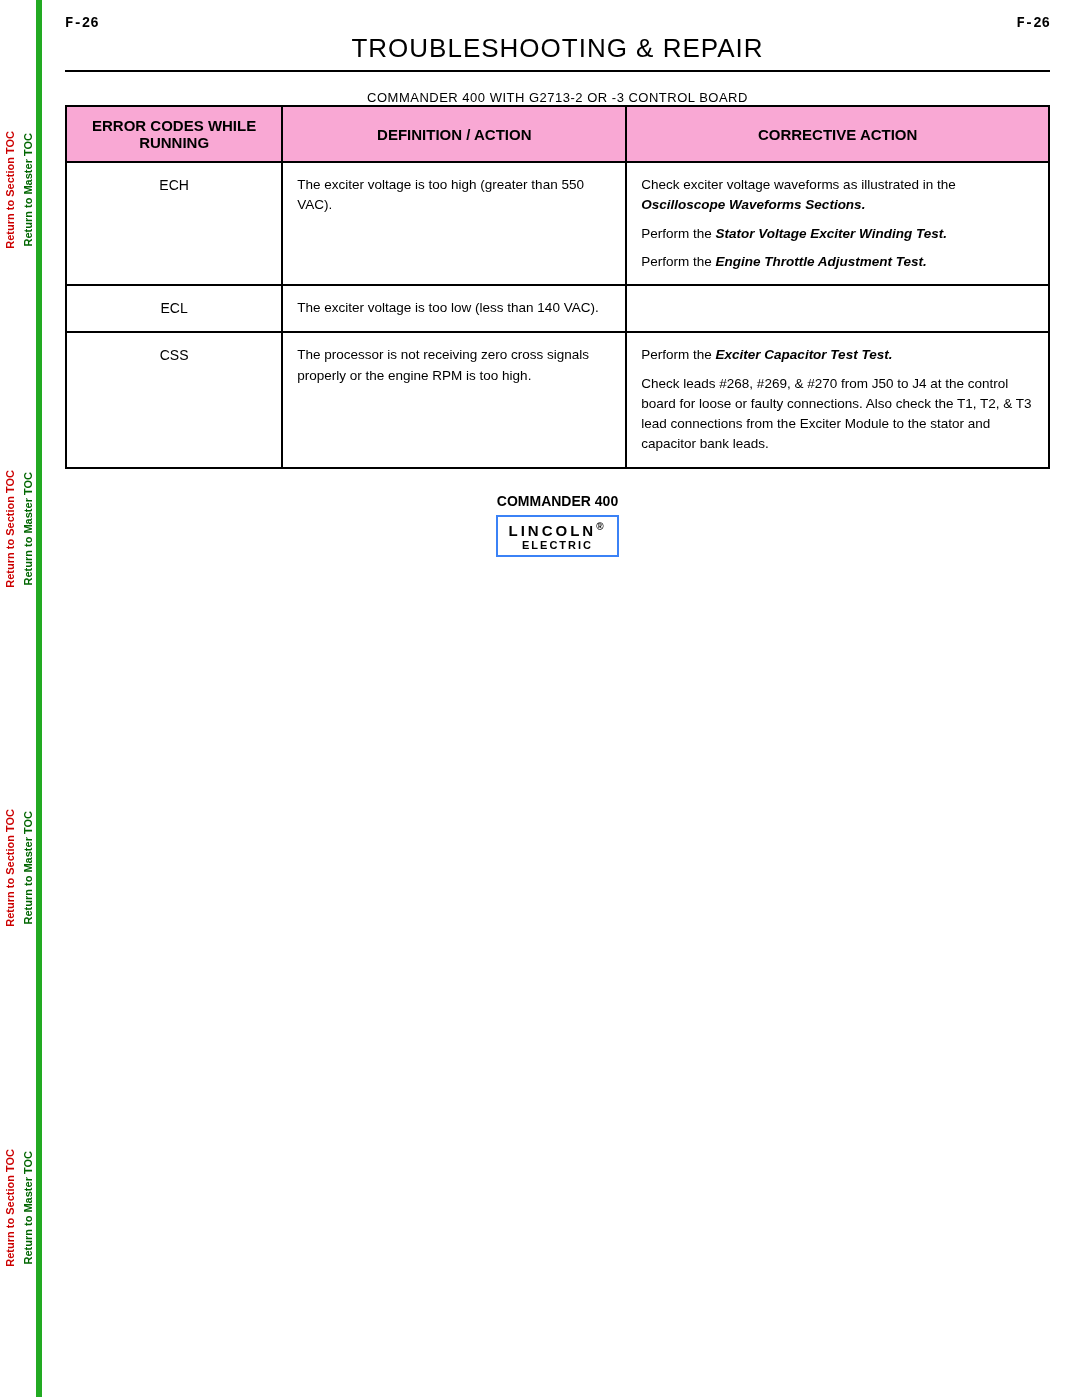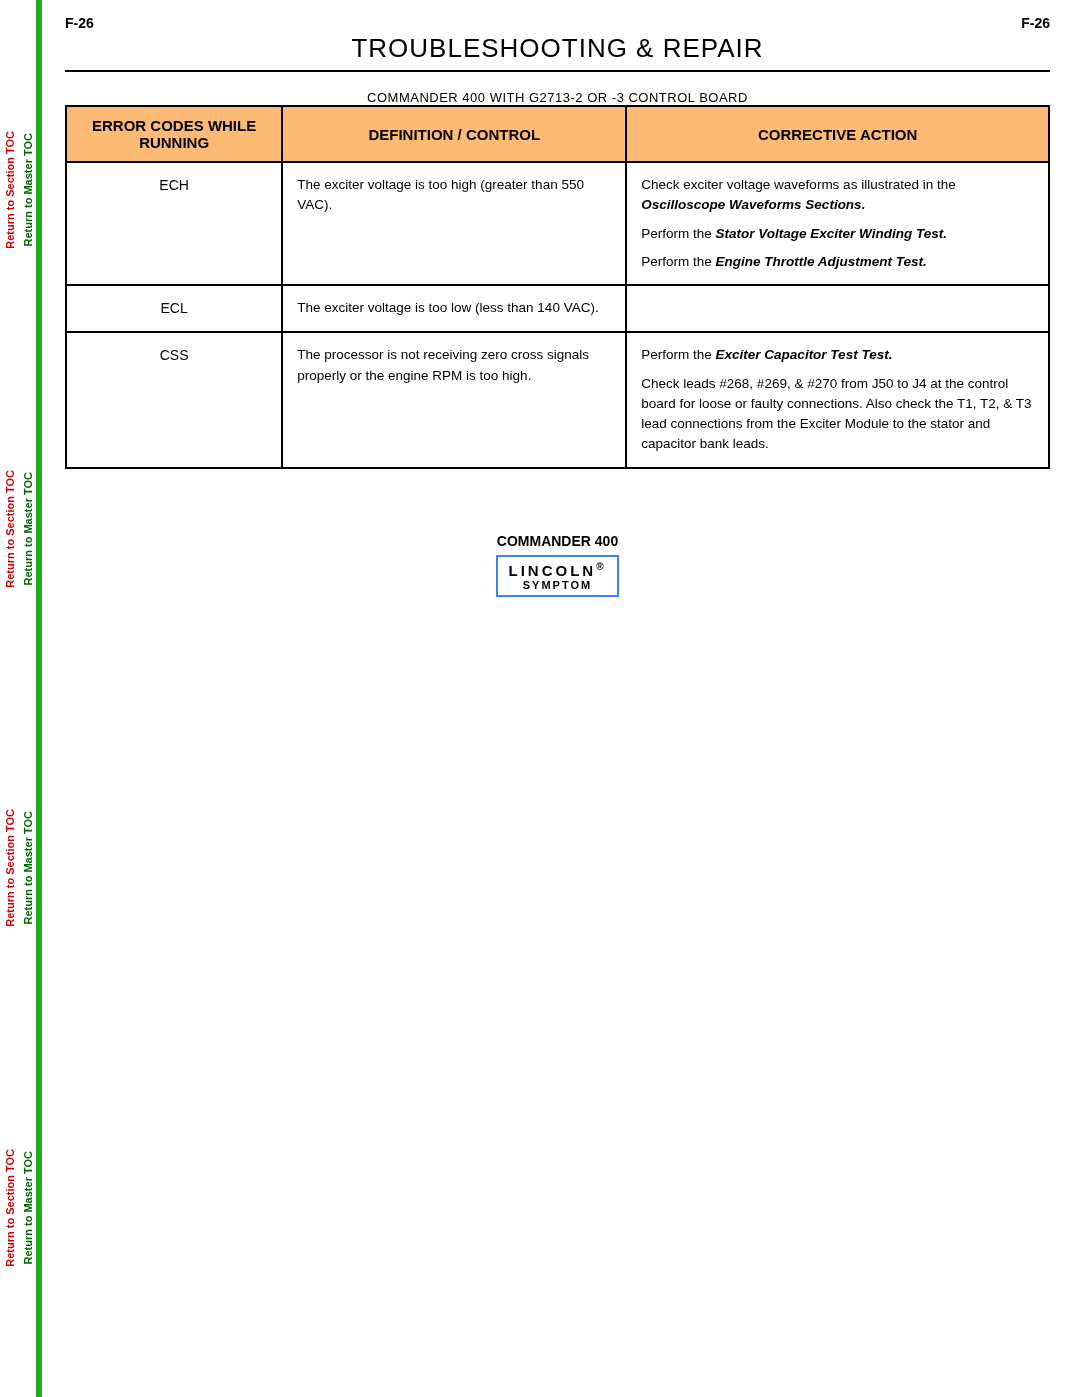--- a/index.html
+++ b/index.html
@@ -64,6 +64,7 @@
     .page-num {
       font-size: 14px;
       font-weight: bold;
+      font-family: Liberation Mono, monospace;
     }
 
     

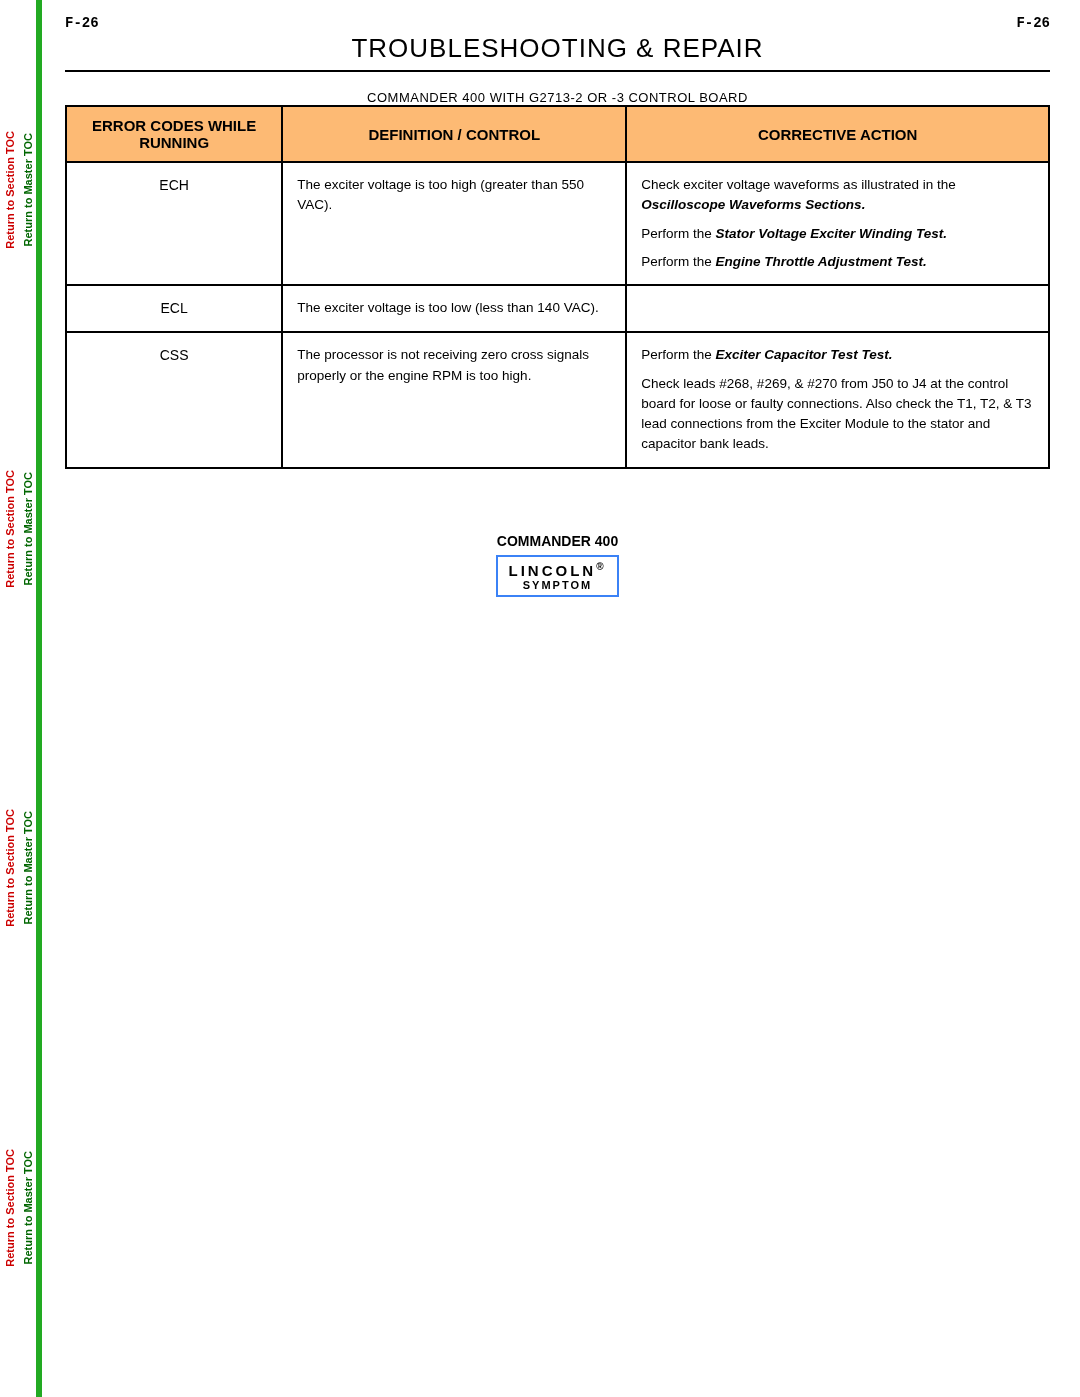--- a/index.html
+++ b/index.html
@@ -100,7 +100,7 @@
       text-align: center;
       font-size: 15px;
       font-weight: bold;
-      background: #fdba74;
+      background: #f9a8d4;
       vertical-align: middle;
     }
 

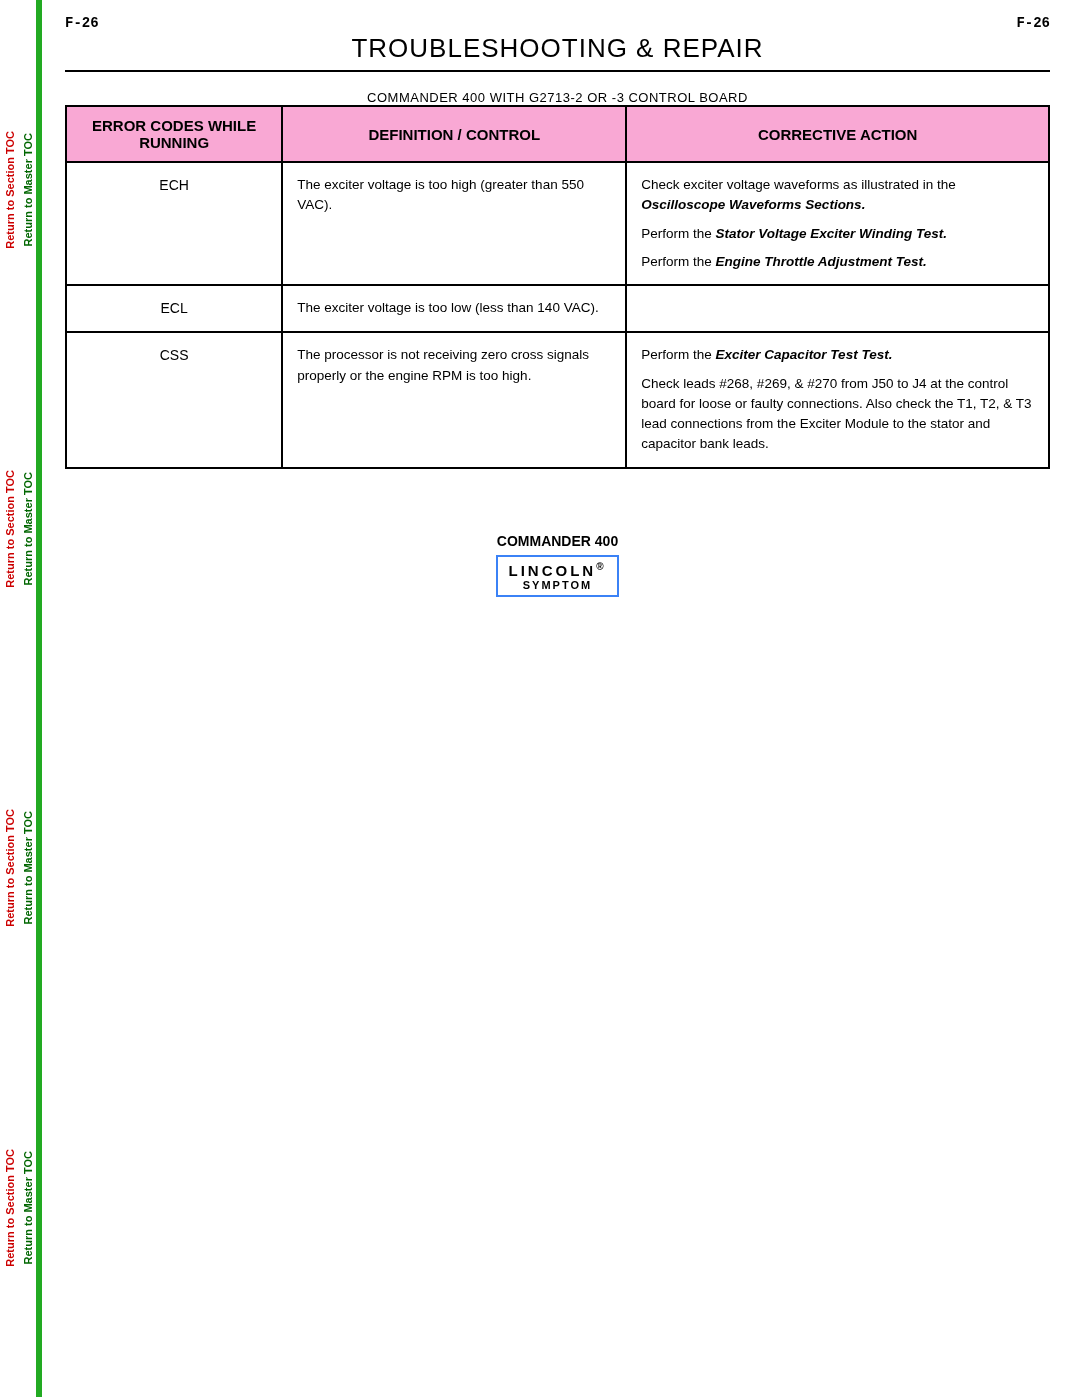--- a/index.html
+++ b/index.html
@@ -220,7 +220,7 @@
           <span>ERROR CODES WHILE RUNNING</span>
         </th>
         <th class="col-definition">
-          <span>DEFINITION / CONTROL</span>
+          <span>DEFINITION / ACTION</span>
         </th>
         <th class="col-corrective">
           <span>CORRECTIVE ACTION</span>

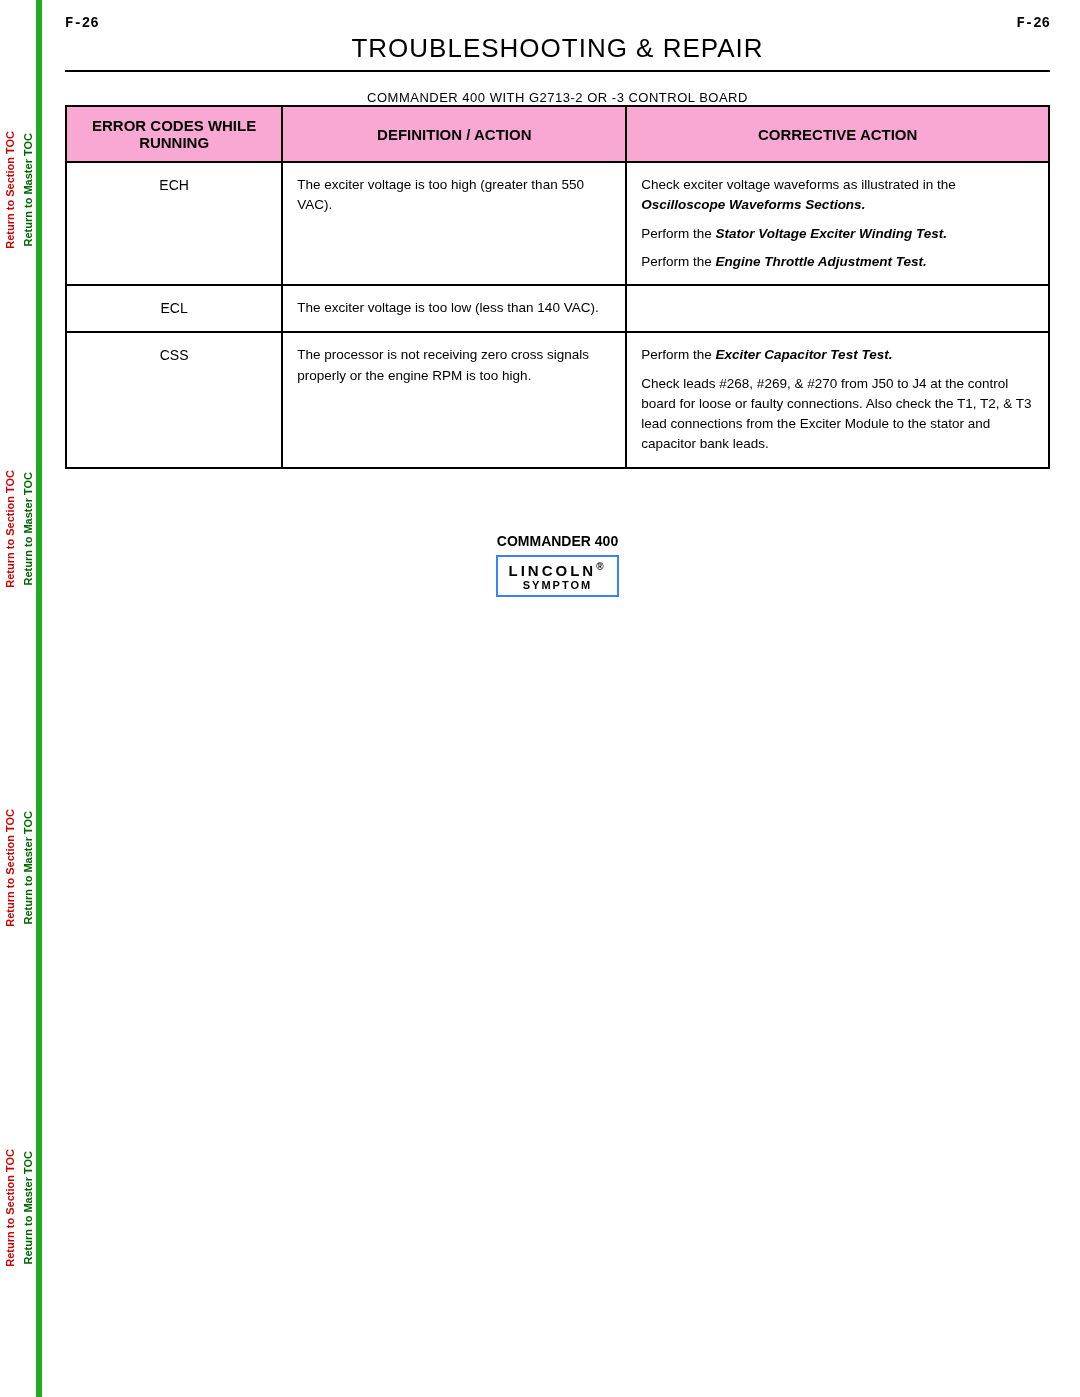--- a/index.html
+++ b/index.html
@@ -140,7 +140,7 @@
     
     .page-footer {
       text-align: center;
-      margin-top: 64px;
+      margin-top: 24px;
     }
 
     .footer-title {

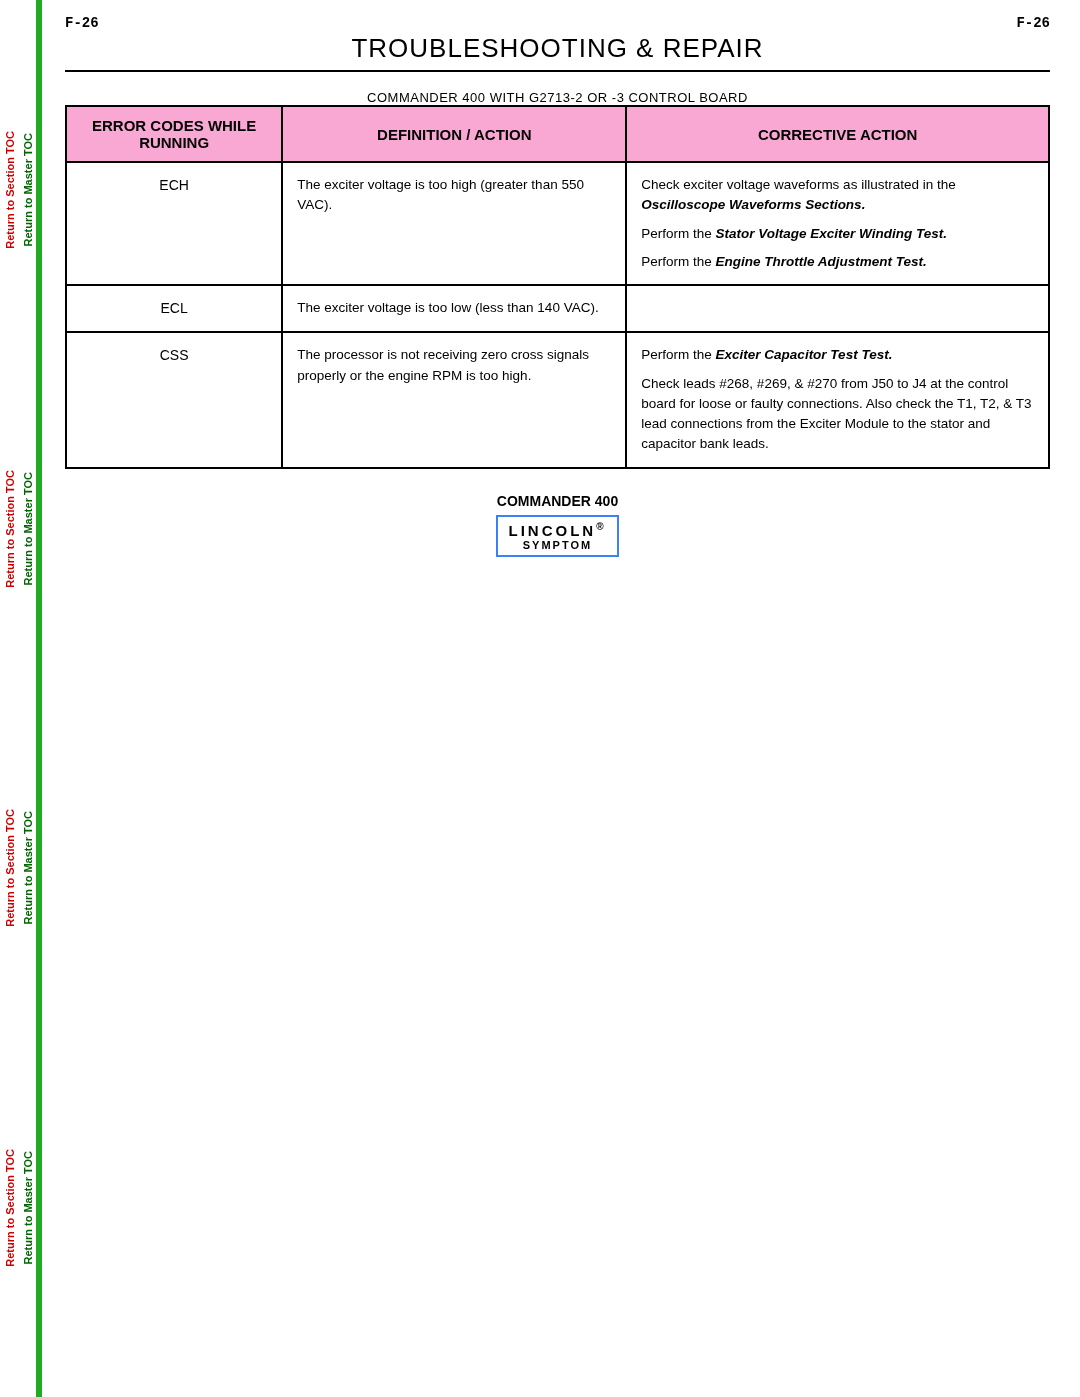--- a/index.html
+++ b/index.html
@@ -277,7 +277,7 @@
       <div style="font-size:15px; font-weight:bold; letter-spacing:3px;">
         <span>LINCOLN</span><span style="font-size:10px; vertical-align:super;">®</span>
       </div>
-      <div class="lincoln-sub">SYMPTOM</div>
+      <div class="lincoln-sub">ELECTRIC</div>
     </div>
   </div>
 

